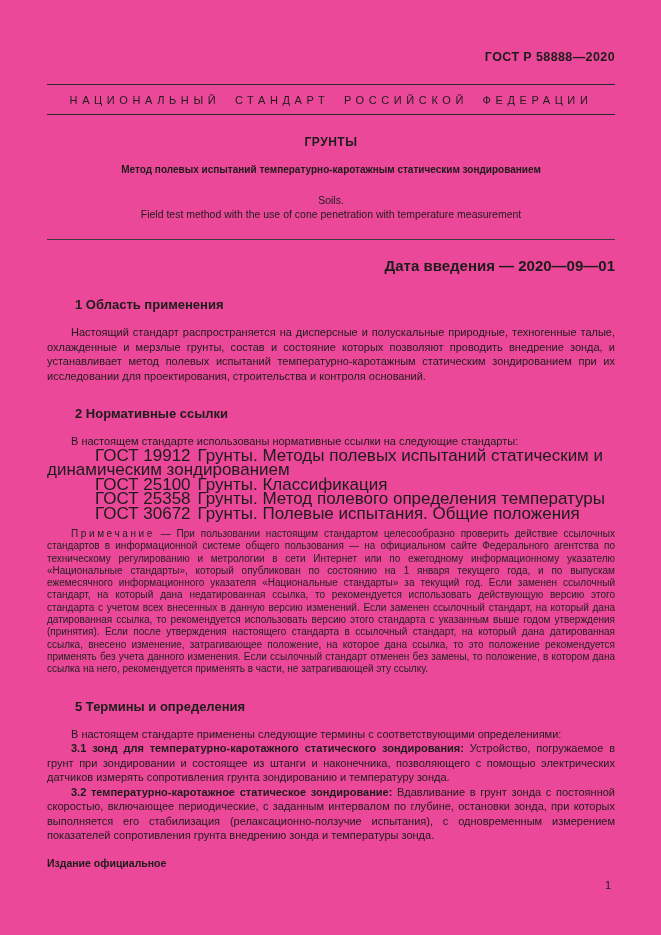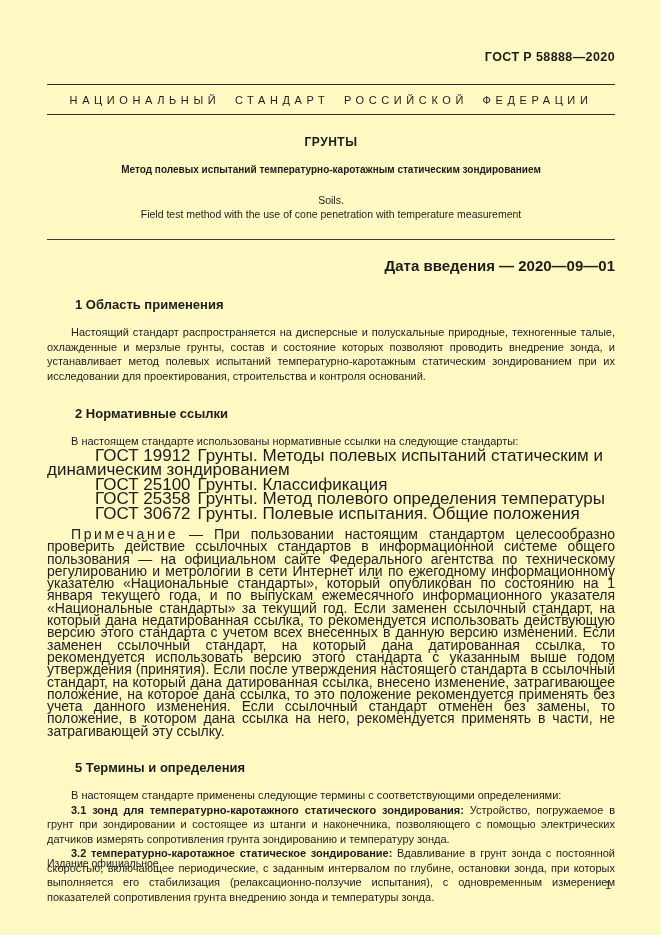--- a/index.html
+++ b/index.html
@@ -8,7 +8,7 @@
     width: 661px;
     height: 935px;
     margin: 0 auto;
-    background: #fef9c3;
+    background: #ec4899;
     color: #1c1c1c;
     font-family: "Liberation Sans", sans-serif;
     box-sizing: border-box;

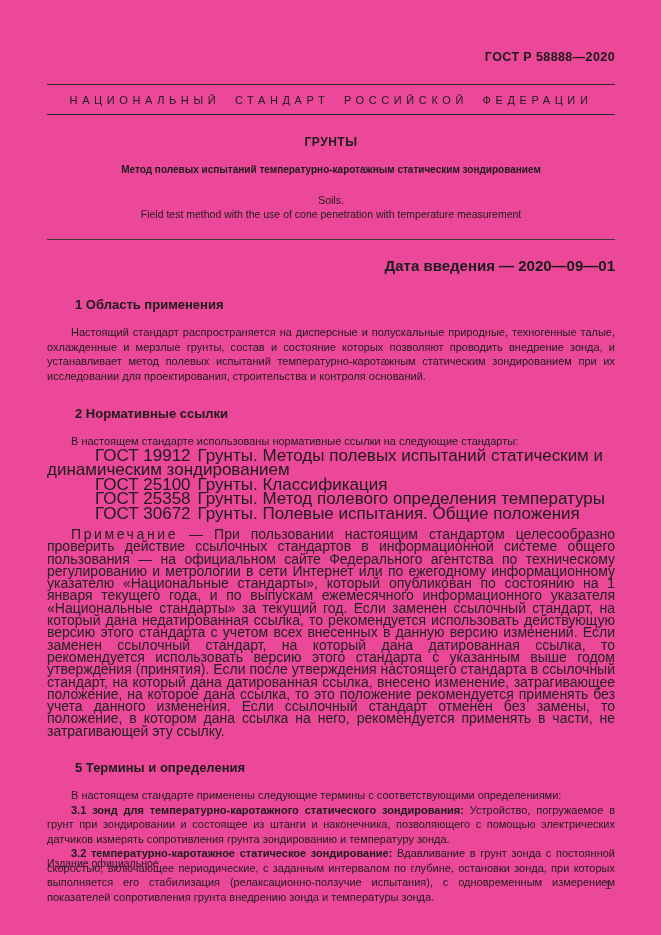--- a/index.html
+++ b/index.html
@@ -73,7 +73,7 @@
   .ref-code { display: inline-block; margin-right: 7px; }
 
   .note {
-    font-size: 14px;
+    font-size: 10px;
     line-height: 12.3px;
     text-align: justify;
     text-indent: 24px;

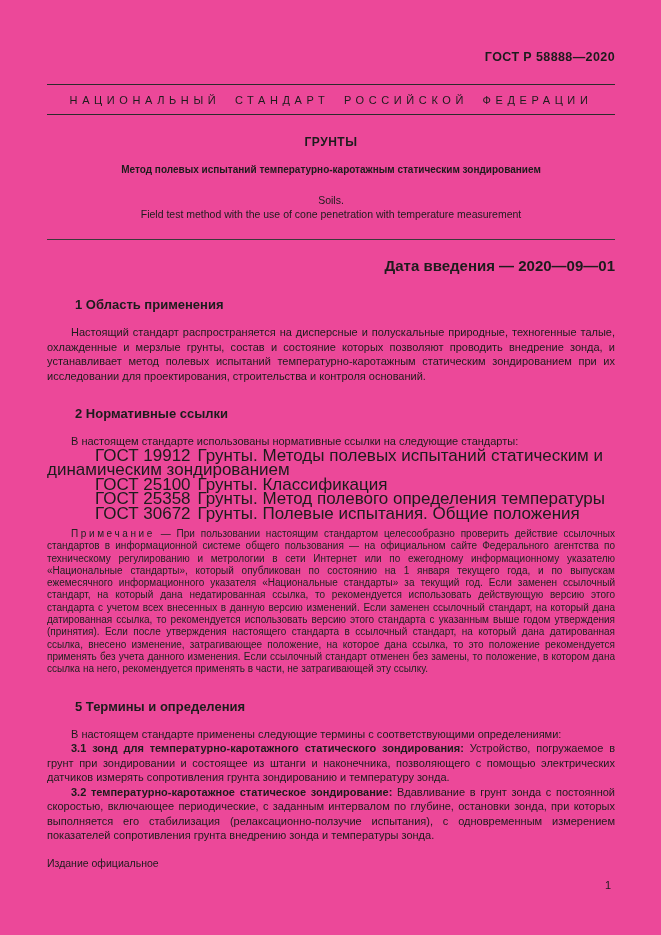--- a/index.html
+++ b/index.html
@@ -88,7 +88,7 @@
     position: absolute;
     left: 47px;
     bottom: 66px;
-    font-weight: normal;
+    font-weight: bold;
     font-size: 10.5px;
   }
   .footer-page {

